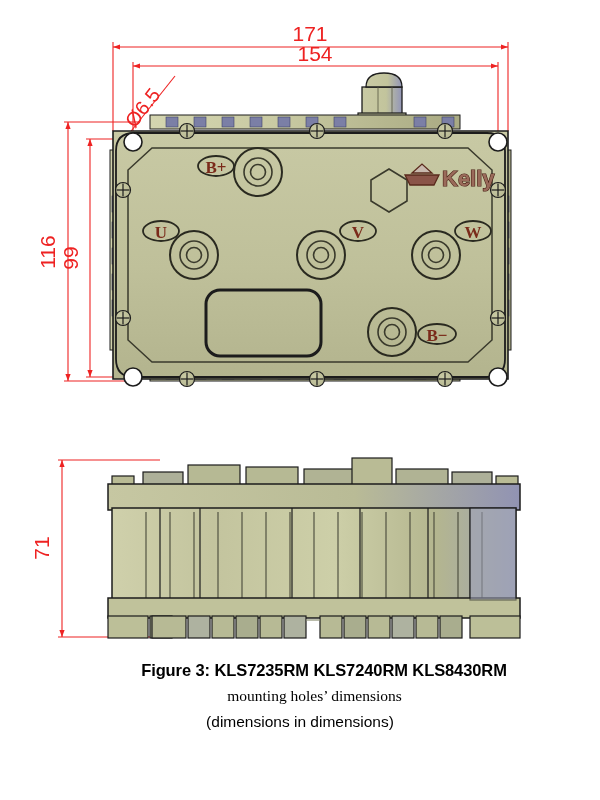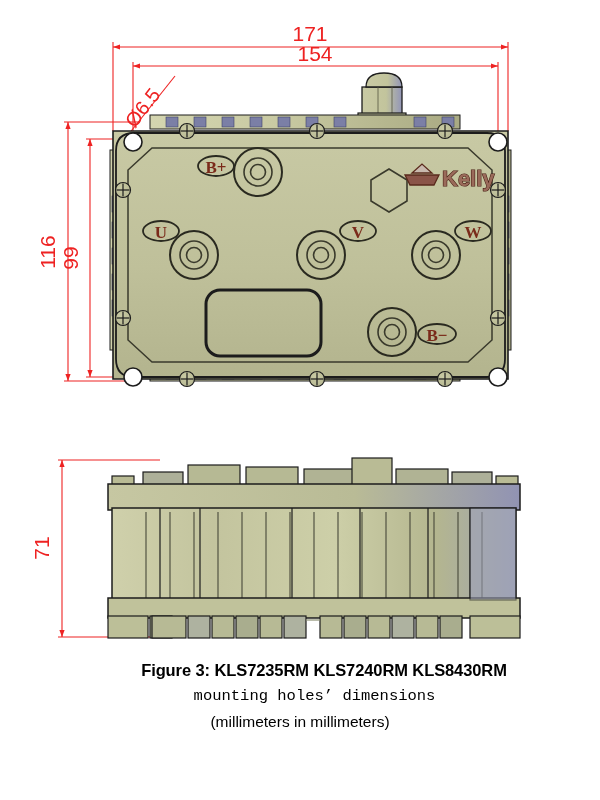--- a/index.html
+++ b/index.html
@@ -46,7 +46,7 @@
     margin-left: 48px;
   }
   .cap-line2 {
-    font-family: Liberation Mono, monospace;
+    font-family: Liberation Serif, serif;
     font-size: 15.5px;
     font-weight: normal;
     line-height: 26px;

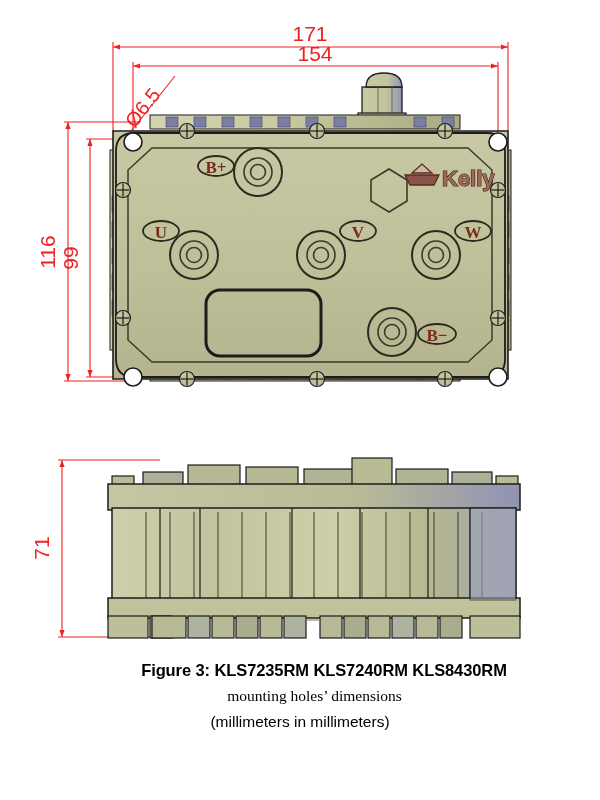--- a/index.html
+++ b/index.html
@@ -449,7 +449,7 @@
   <div class="caption-block">
     <div class="cap-line1">Figure 3: KLS7235RM KLS7240RM KLS8430RM</div>
     <div class="cap-line2">mounting holes’ dimensions</div>
-    <div class="cap-line3">(millimeters in millimeters)</div>
+    <div class="cap-line3">(dimensions in dimensions)</div>
   </div>
 
 </div>

